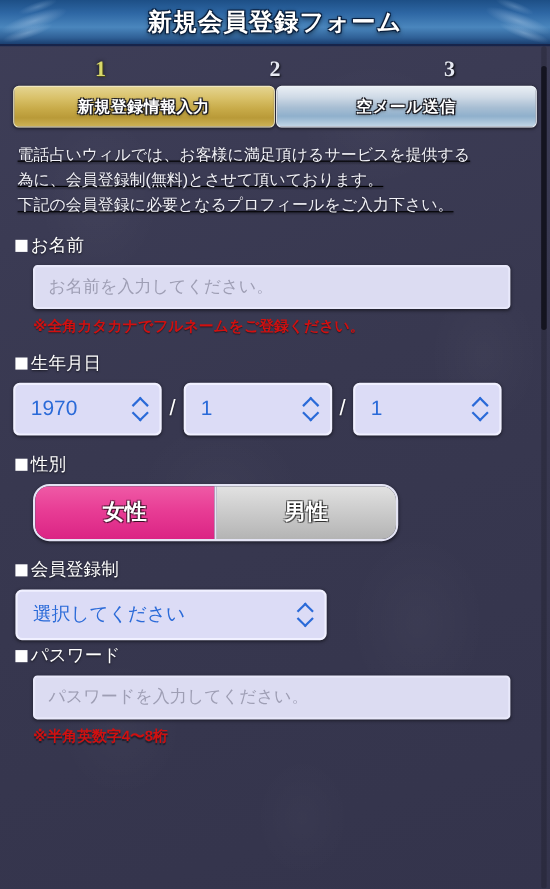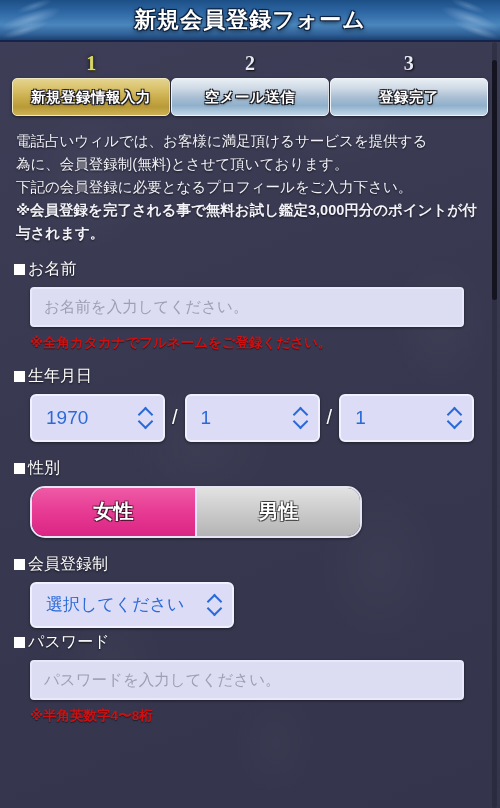--- a/index.html
+++ b/index.html
@@ -326,7 +326,6 @@
     <div id="step-buttons">
       <div class="step-btn active">新規登録情報入力</div>
       <div class="step-btn inactive">空メール送信</div>
-      <div class="step-btn inactive">登録完了</div>
     </div>
   </div>
 

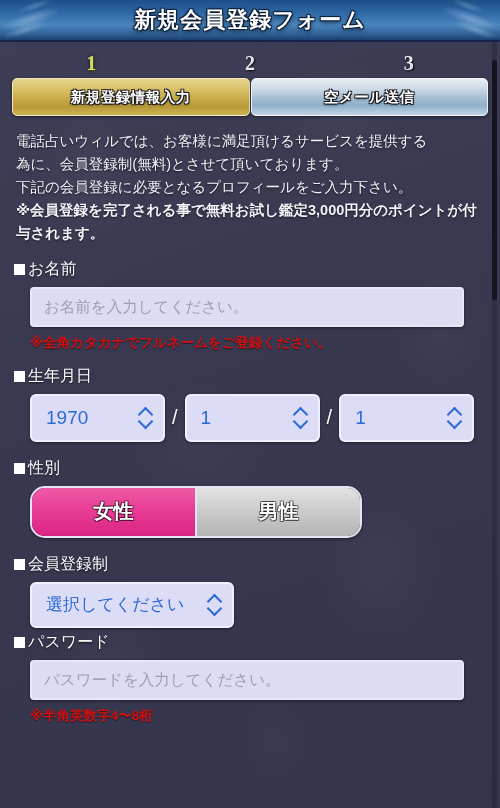--- a/index.html
+++ b/index.html
@@ -131,6 +131,7 @@
   
   #intro {
     padding: 14px 14px 0 16px;
+    text-decoration: underline;
   }
   #intro p {
     margin: 0;

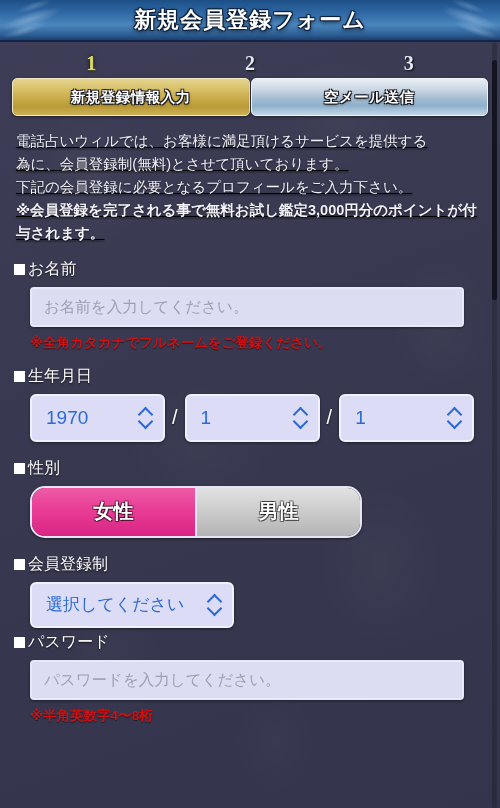--- a/index.html
+++ b/index.html
@@ -334,7 +334,6 @@
     <p>電話占いウィルでは、お客様に満足頂けるサービスを提供する</p>
     <p>為に、会員登録制(無料)とさせて頂いております。</p>
     <p>下記の会員登録に必要となるプロフィールをご入力下さい。</p>
-    <p class="notice">※会員登録を完了される事で無料お試し鑑定3,000円分のポイントが付与されます。</p>
   </div>
 
   <div id="form">

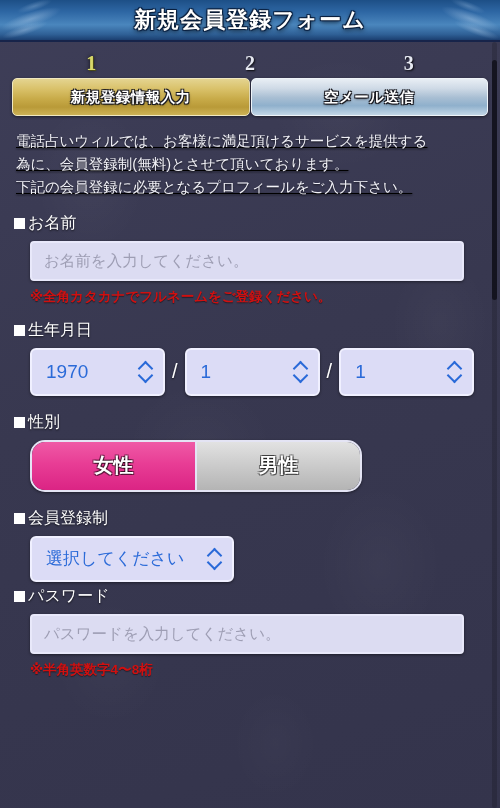--- a/index.html
+++ b/index.html
@@ -200,7 +200,6 @@
   .dob-row {
     display: flex;
     align-items: center;
-    margin-left: 18px;
   }
   .sel-wrap { position: relative; }
   .sel-wrap.year  { width: 135px; }

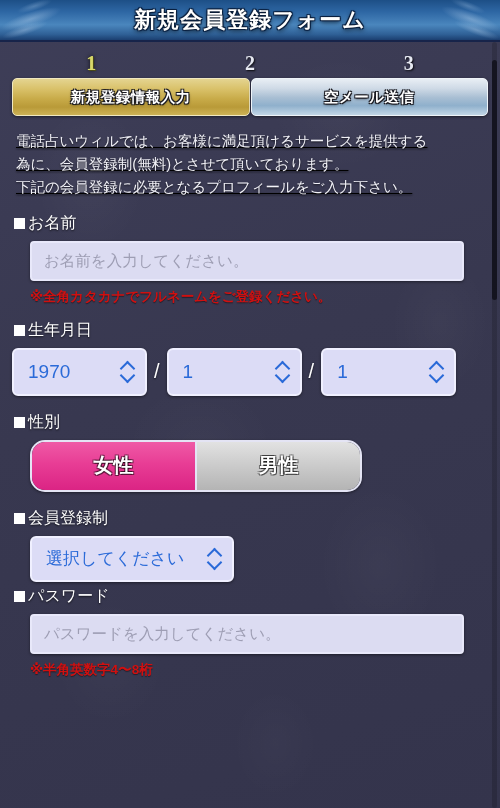--- a/index.html
+++ b/index.html
@@ -205,7 +205,7 @@
   .sel-wrap.year  { width: 135px; }
   .sel-wrap.month { width: 135px; }
   .sel-wrap.day   { width: 135px; }
-  .sel-wrap.topic { width: 204px; margin-left: 18px; }
+  .sel-wrap.topic { width: 283px; margin-left: 2px; }
 
   .nsel {
     width: 100%;

